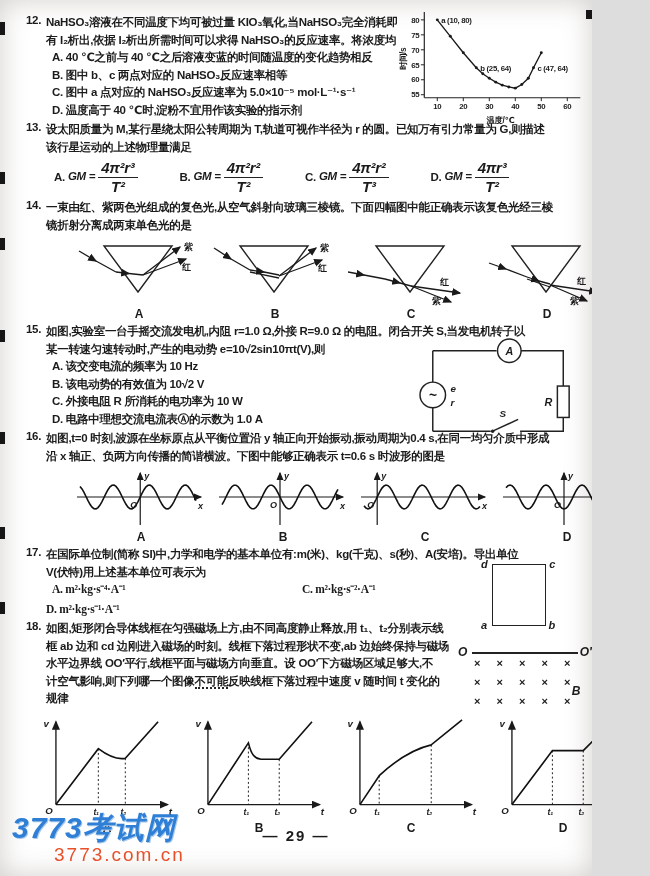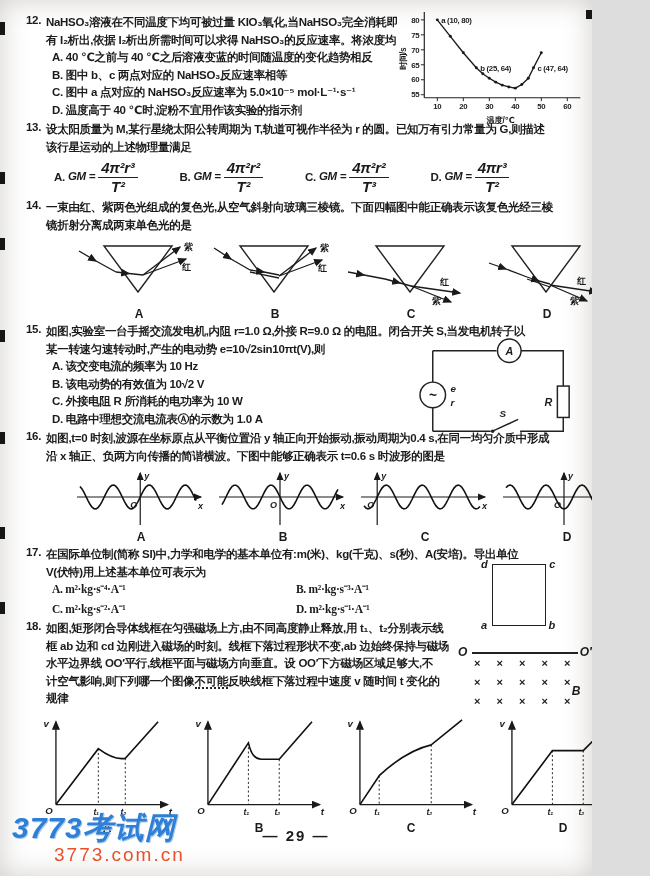--- a/index.html
+++ b/index.html
@@ -328,7 +328,6 @@
       <div class="ln">V(伏特)用上述基本单位可表示为</div>
       <div style="display:grid;grid-template-columns:250px 1fr;row-gap:2px;font-family:Liberation Serif, serif;">
         <span class="ln opt">A. m²·kg·s⁻⁴·A⁻¹</span>
-        <span class="ln">B. m²·kg·s⁻³·A⁻¹</span>
         <span class="ln opt">C. m²·kg·s⁻²·A⁻¹</span>
         <span class="ln">D. m²·kg·s⁻¹·A⁻¹</span>
       </div>

